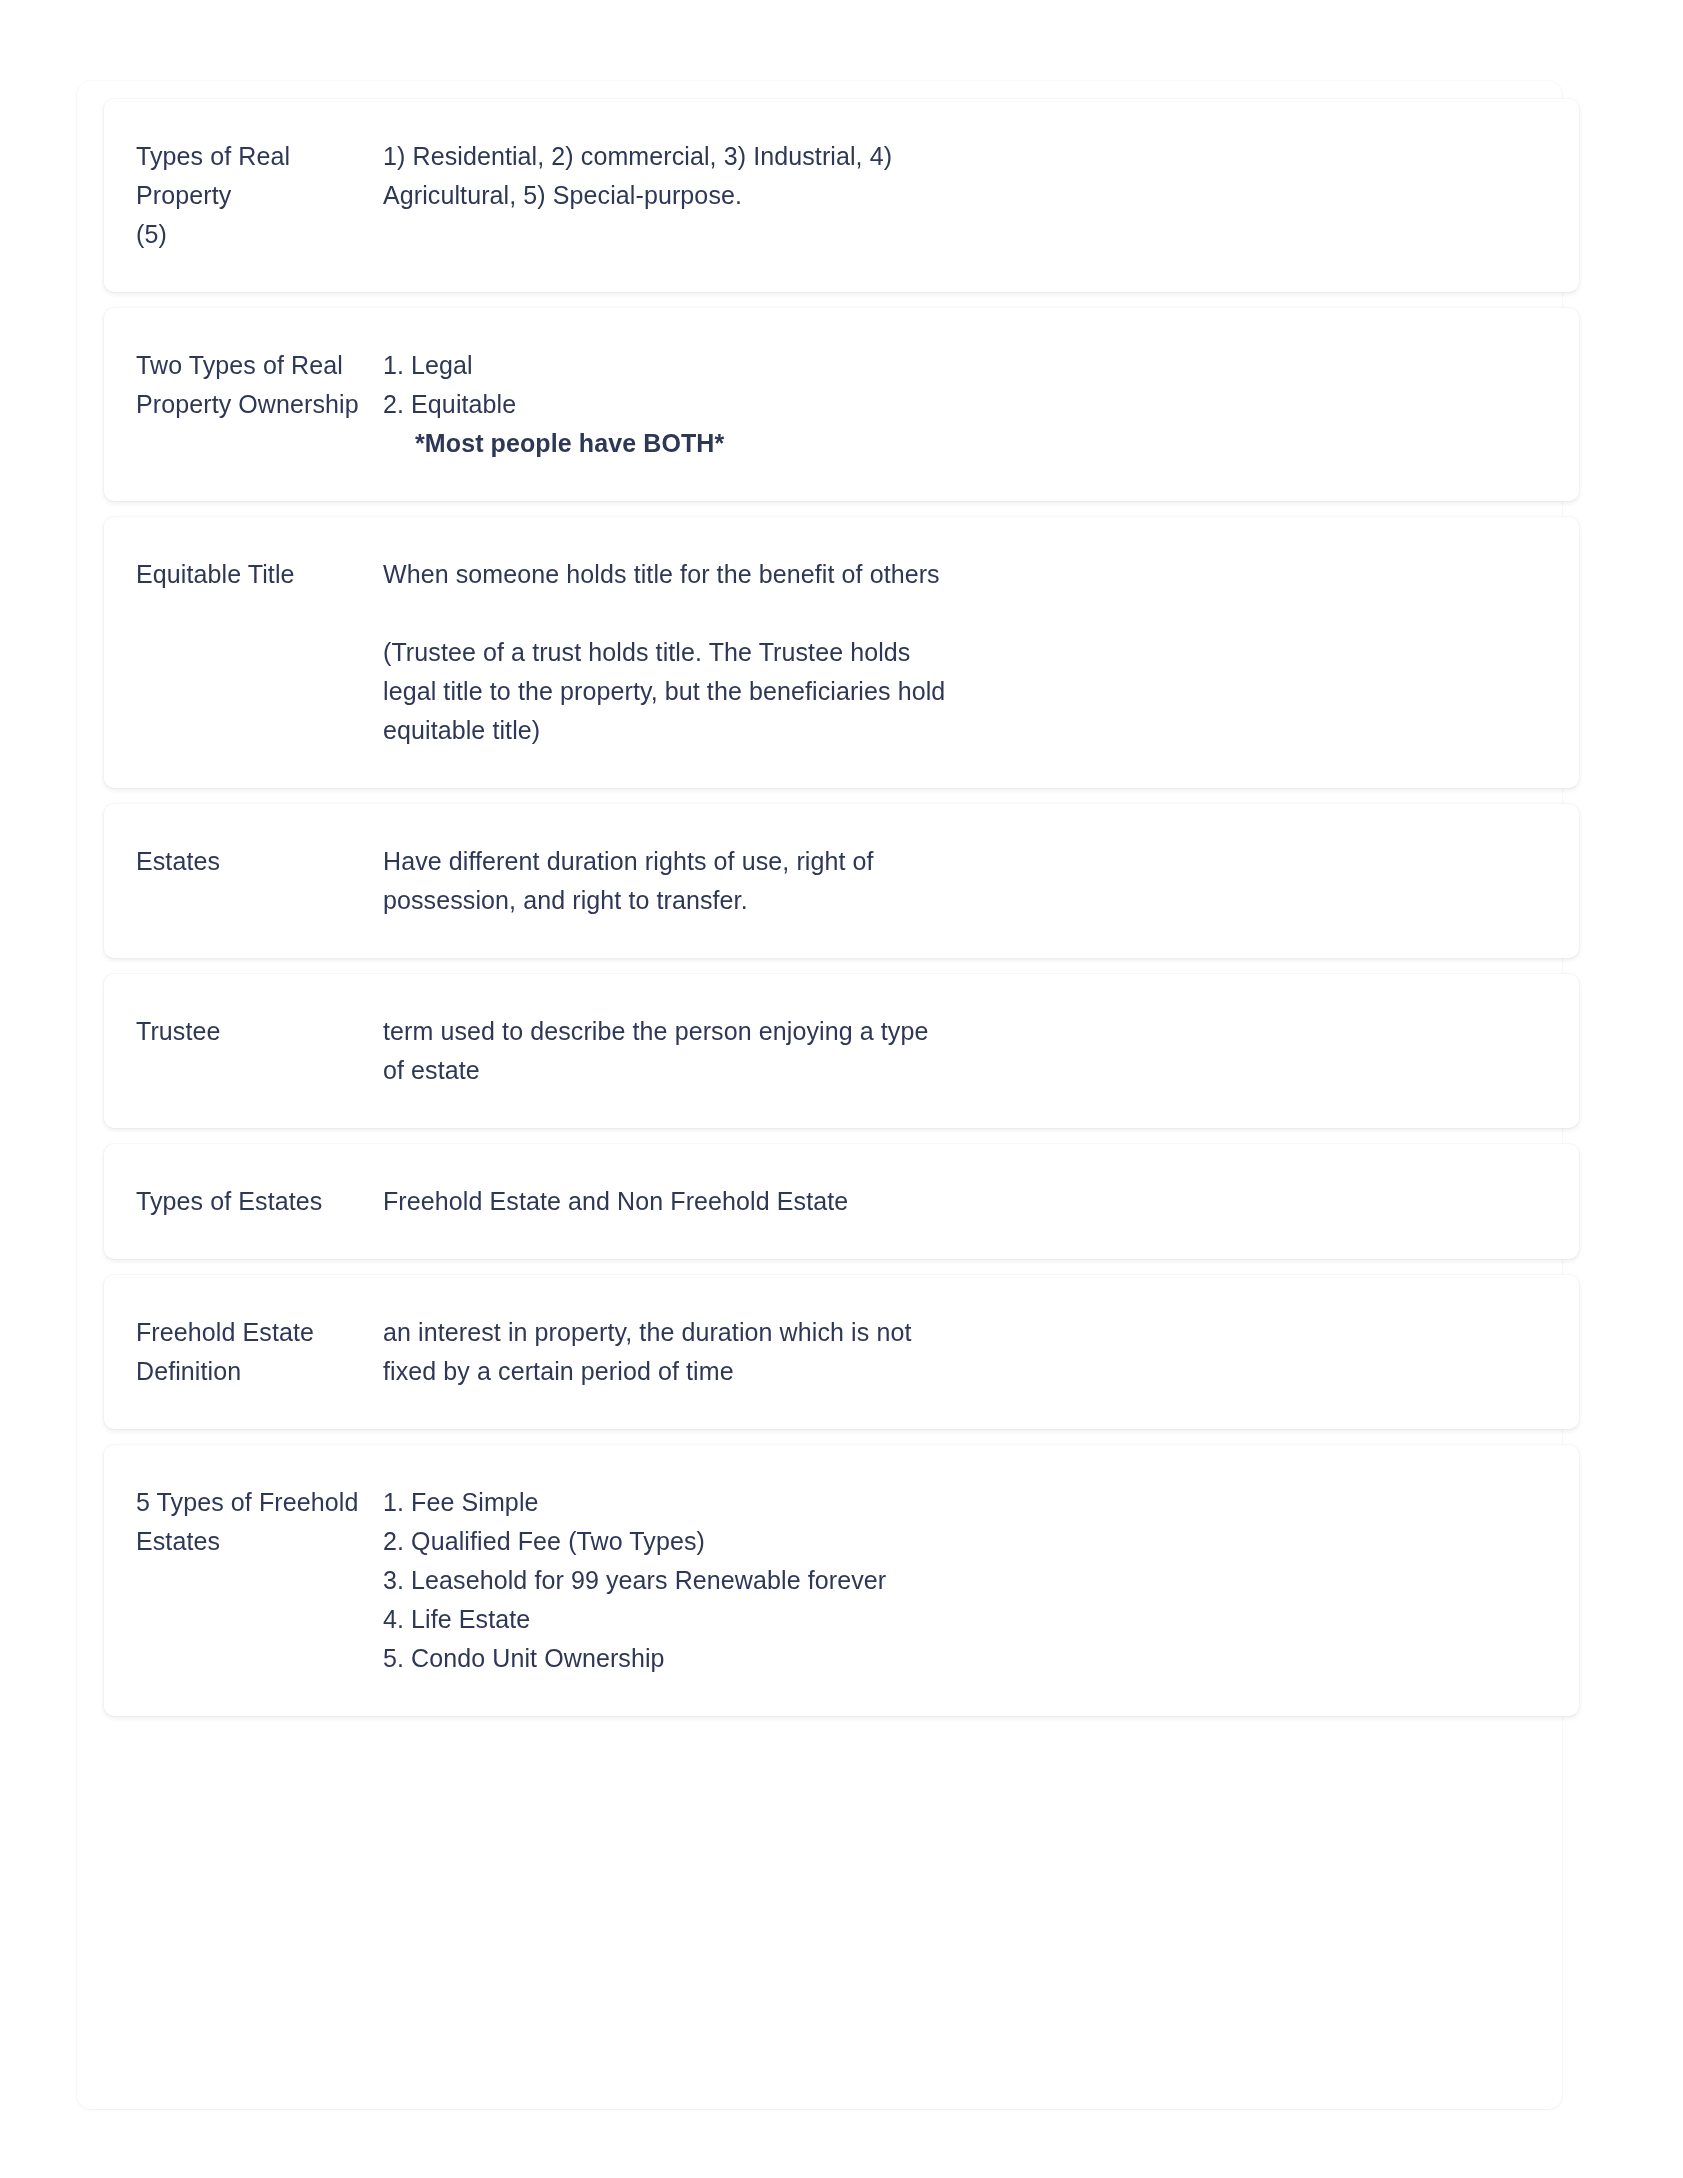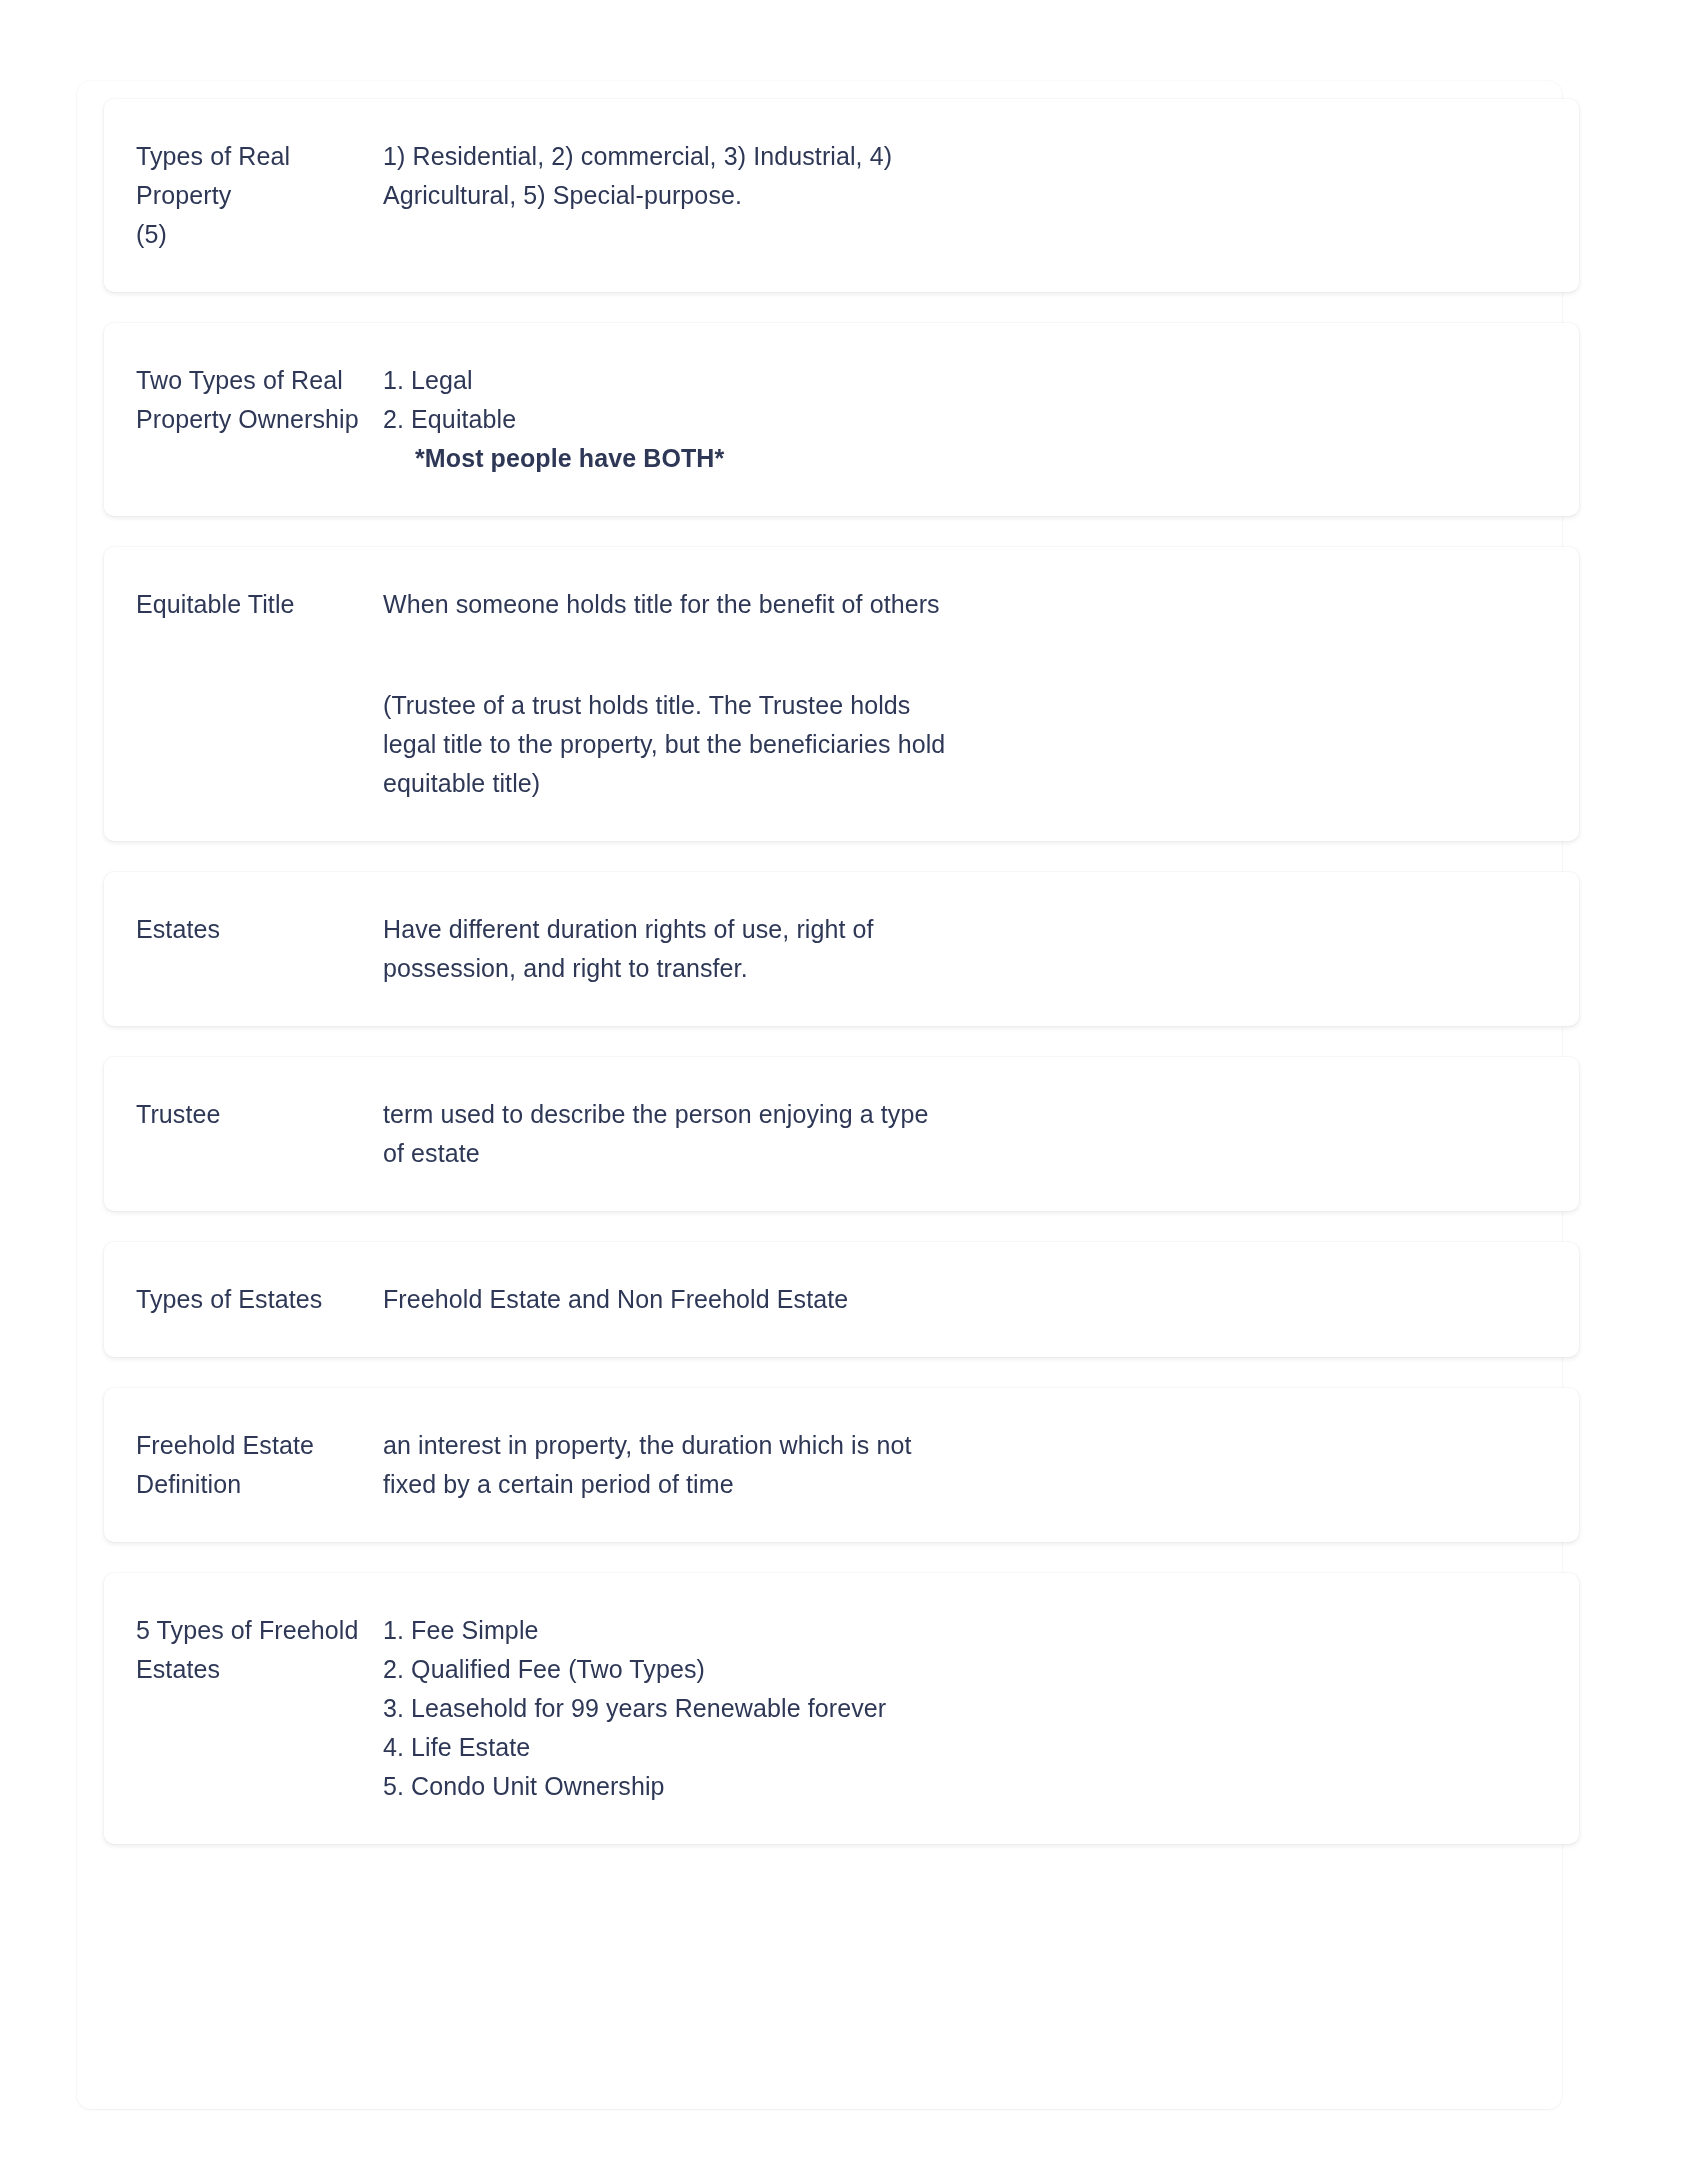--- a/index.html
+++ b/index.html
@@ -42,7 +42,7 @@
     width: 1475px;
     display: flex;
     flex-direction: column;
-    gap: 31px;
+    gap: 16px;
   }
 
   .flashcard {

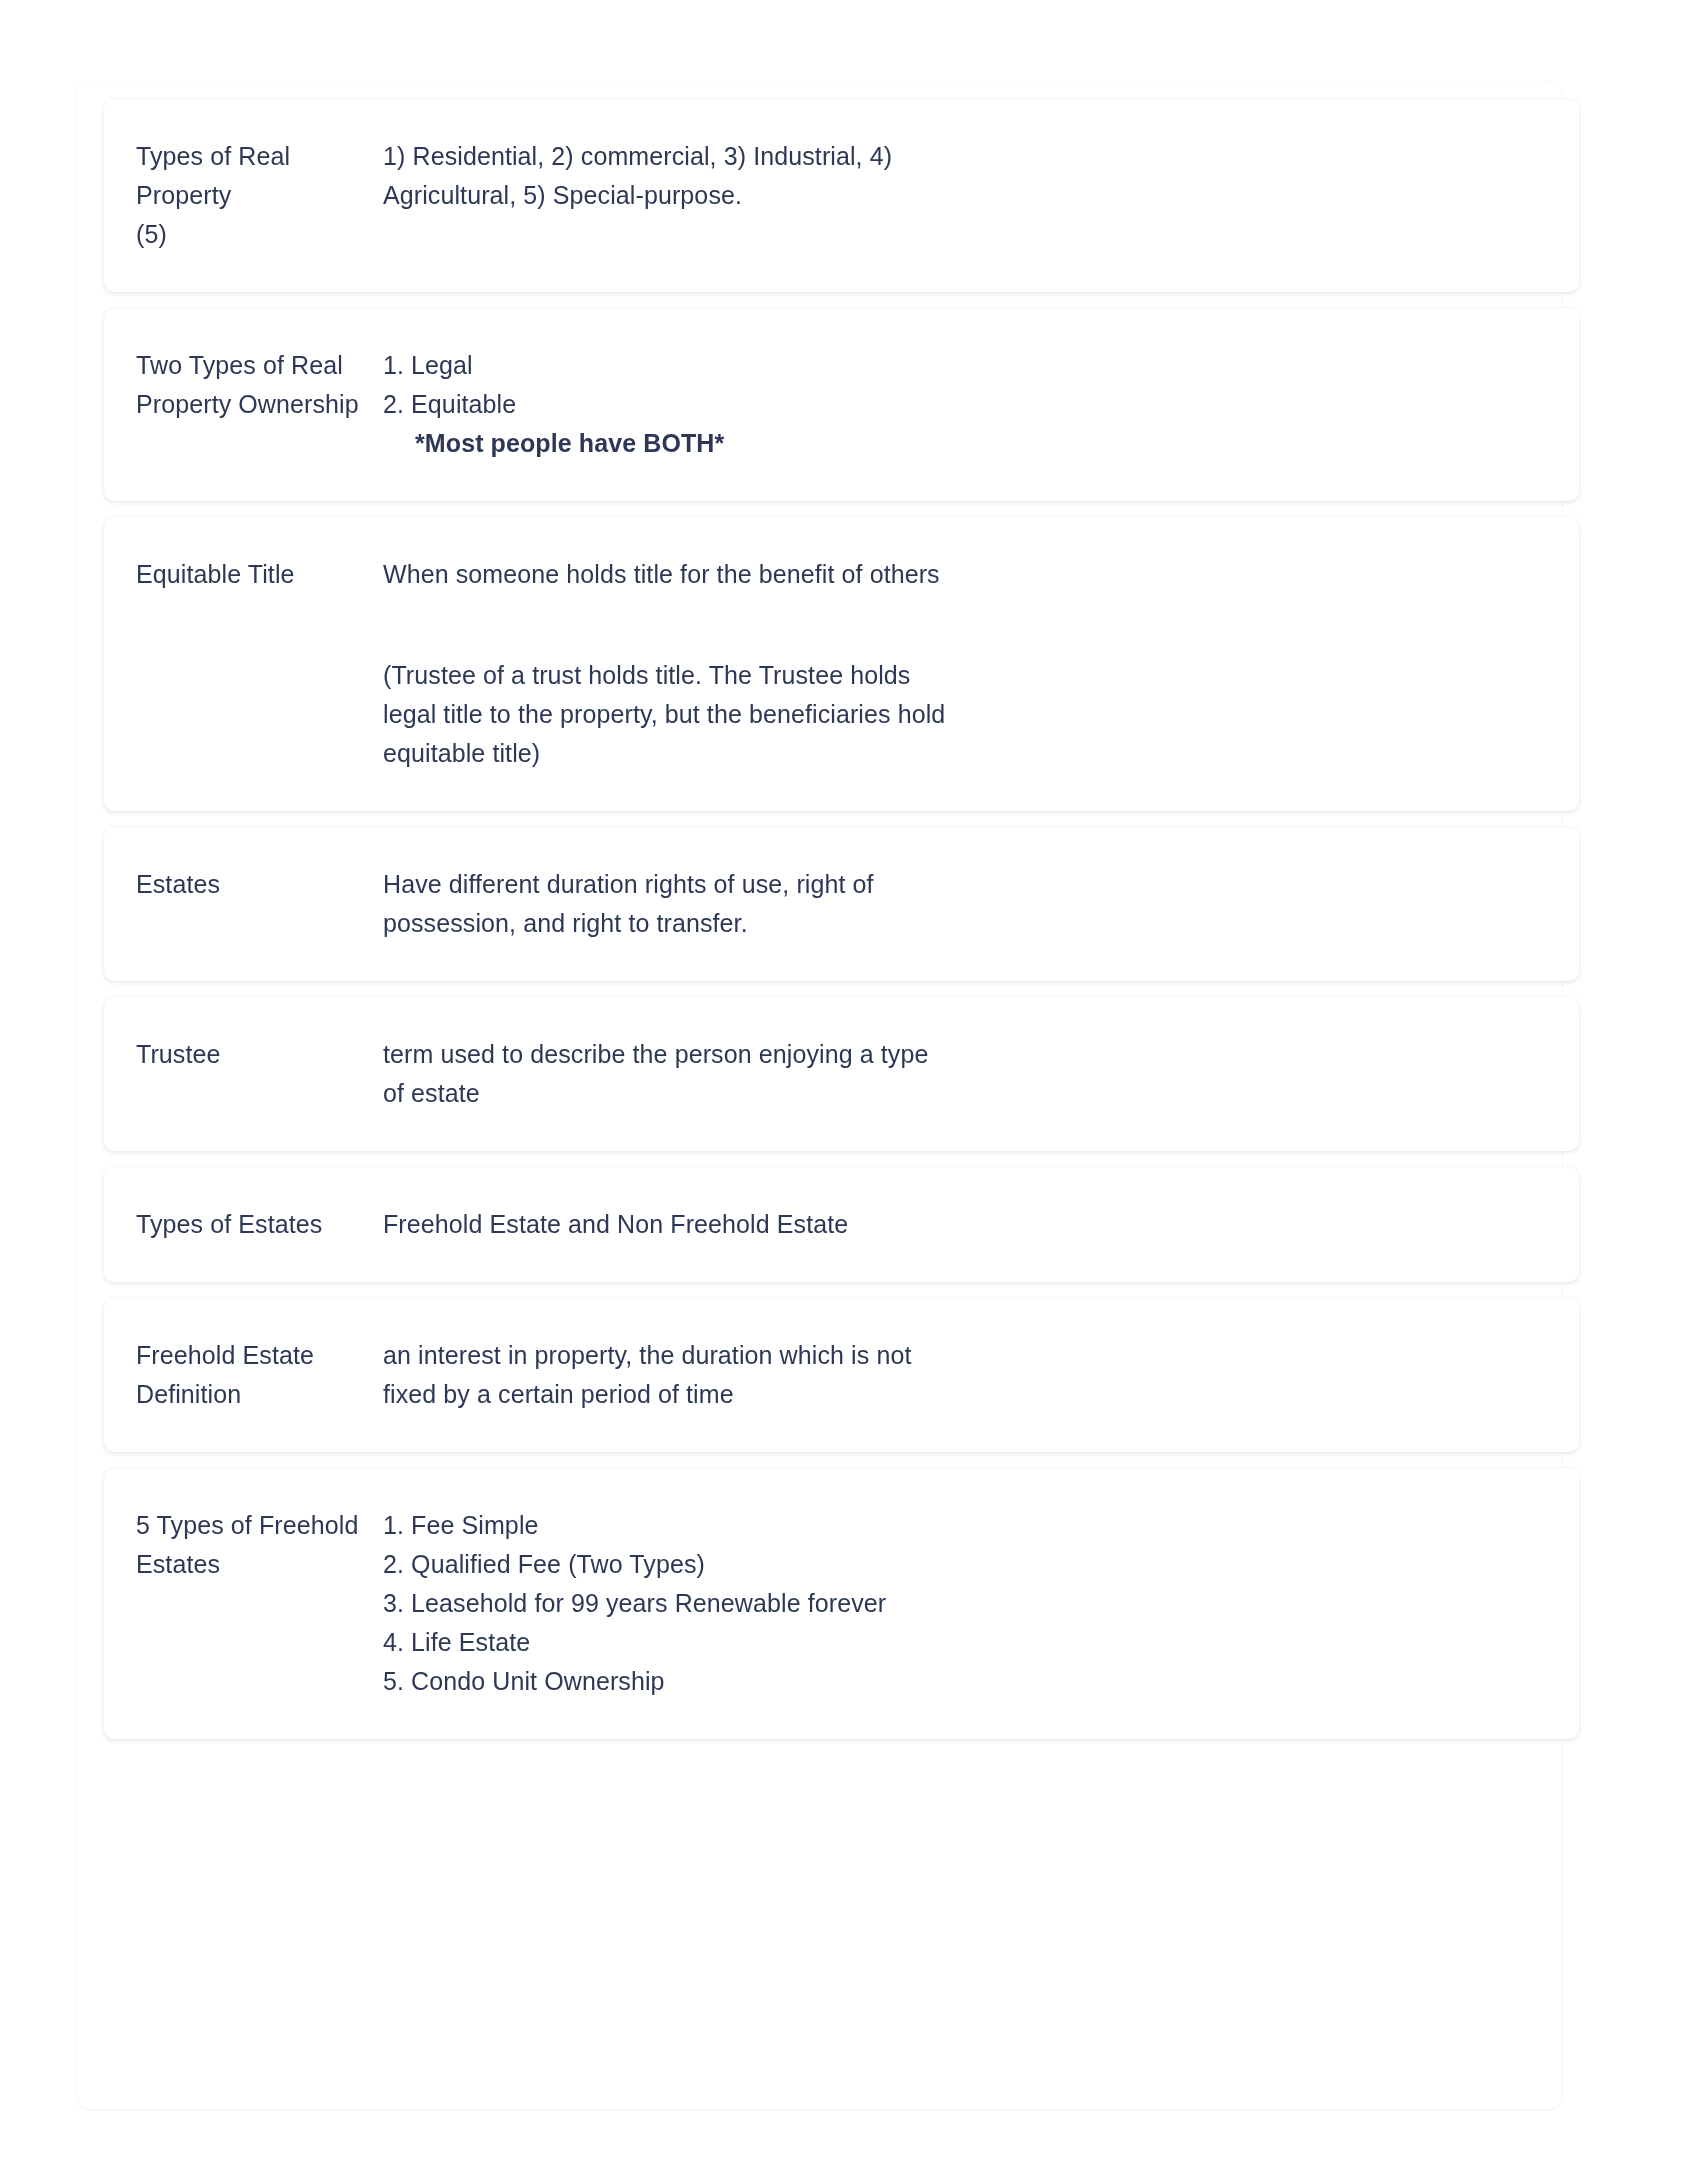--- a/index.html
+++ b/index.html
@@ -85,7 +85,7 @@
   }
 
   .def-block + .def-block {
-    margin-top: 62px;
+    margin-top: 39px;
   }
 </style>
 </head>

